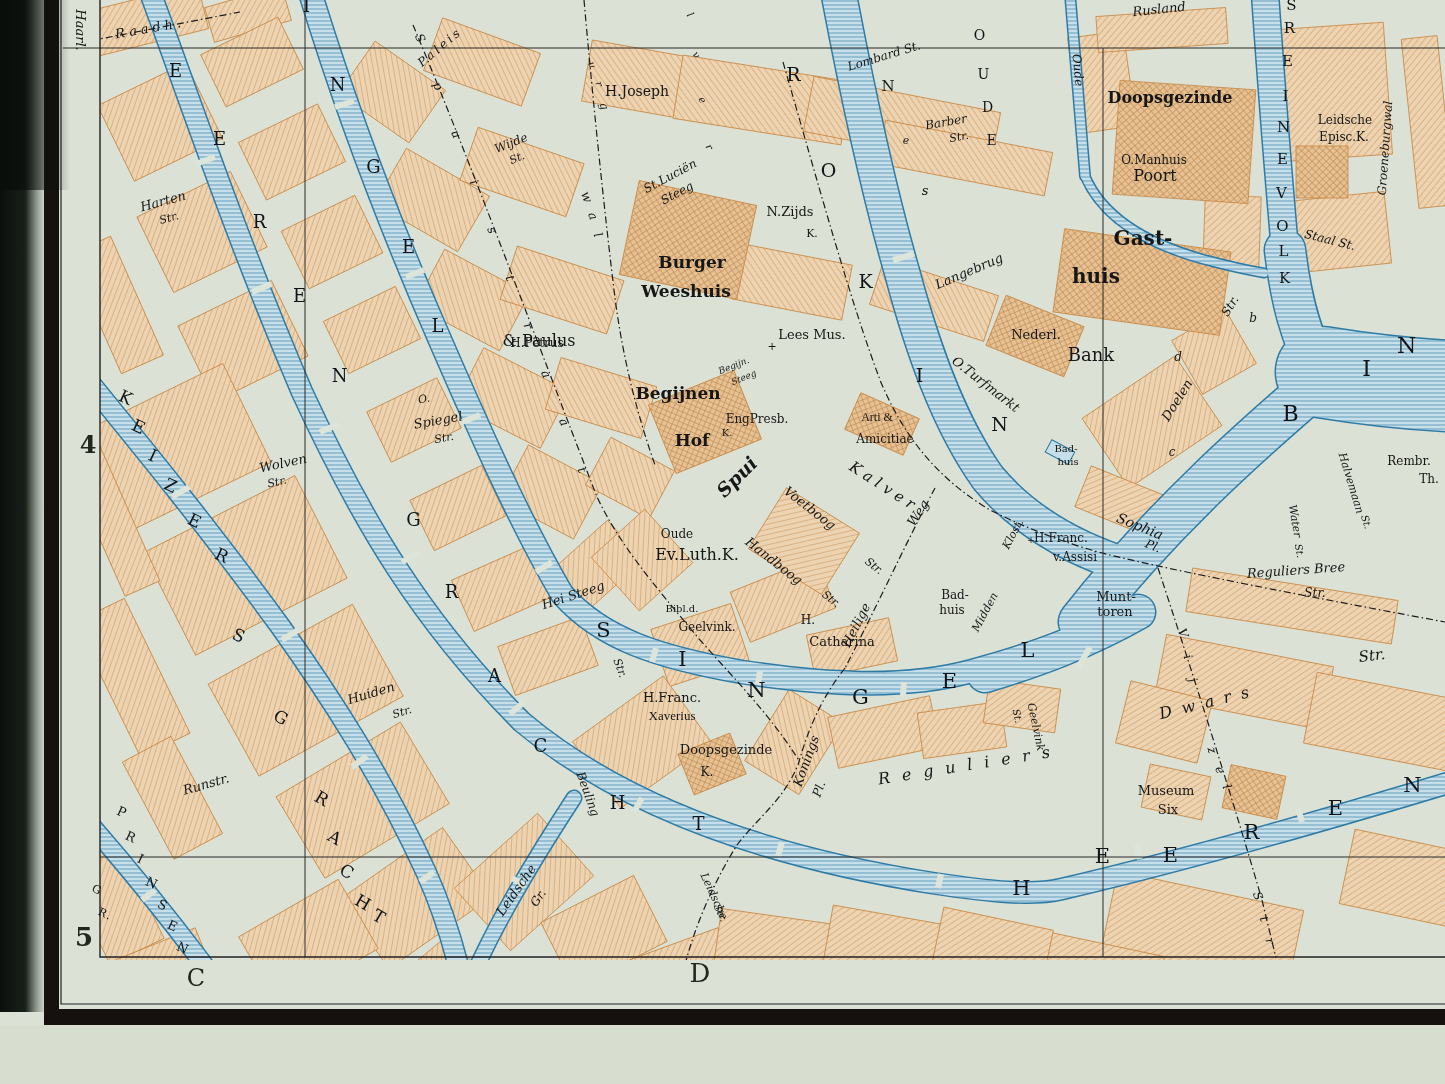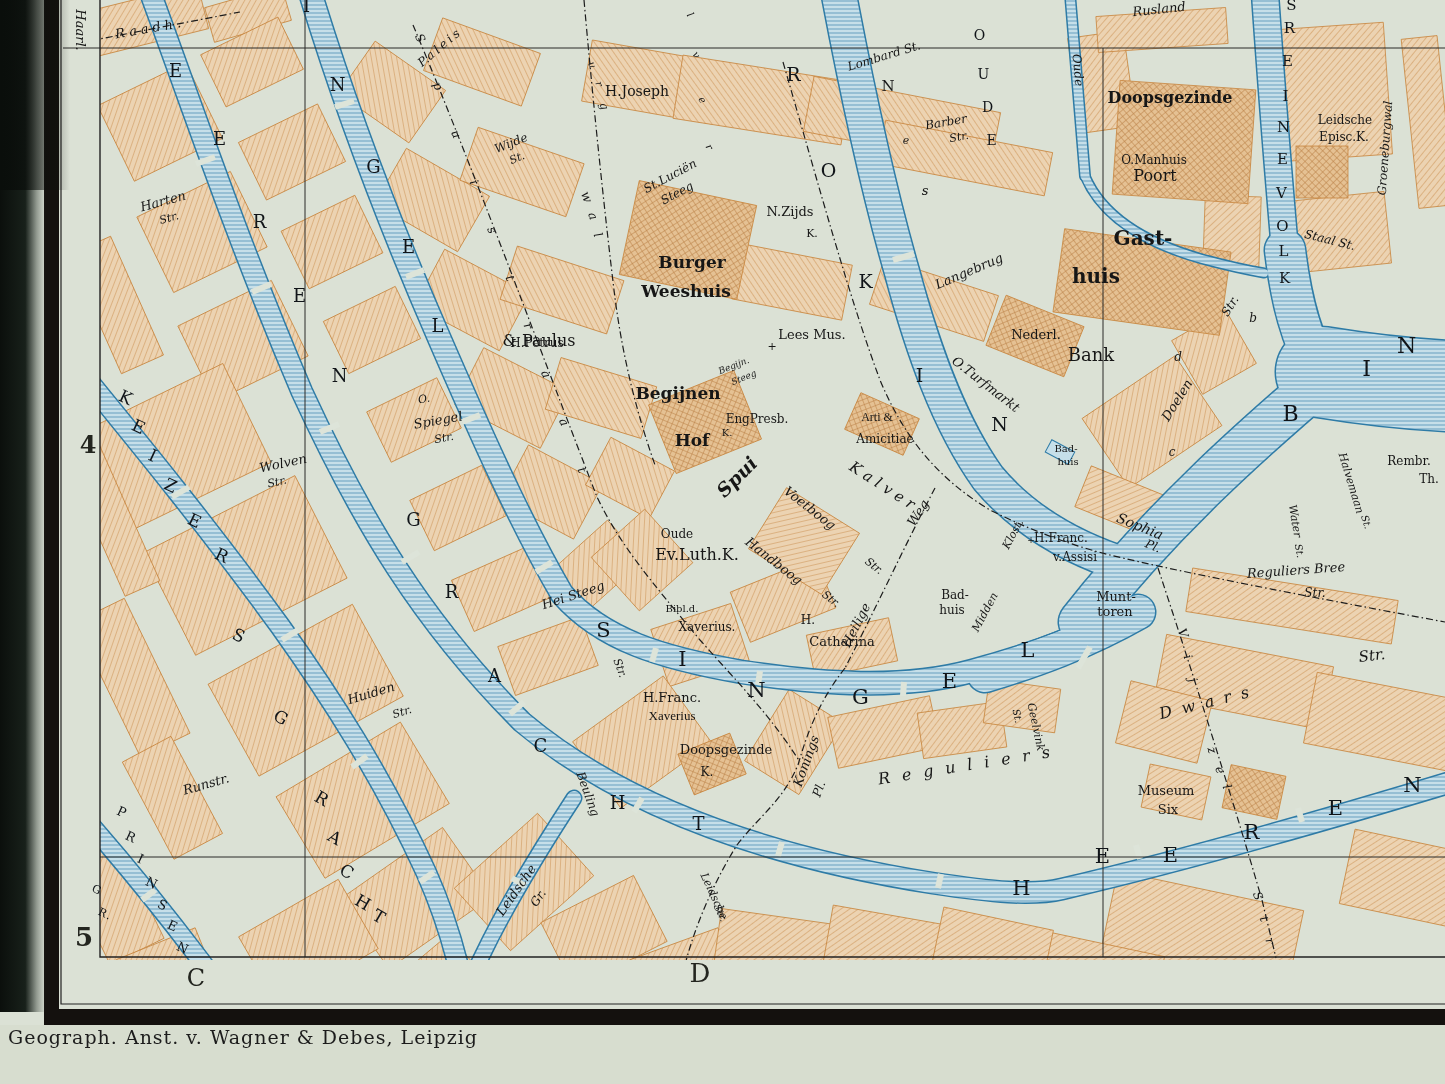--- a/index.html
+++ b/index.html
@@ -374,7 +374,7 @@
       <div class="lb pl" style="left: 697px; top: 555px; font-size: 16px; transform: translate(-50%, -50%) rotate(0deg);">Ev.Luth.K.</div>
       <div class="lb st" style="left: 573px; top: 595px; font-size: 13px; transform: translate(-50%, -50%) rotate(-18deg);">Hei Steeg</div>
       <div class="lb pl" style="left: 682px; top: 609px; font-size: 10px; transform: translate(-50%, -50%) rotate(0deg);">Bibl.d.</div>
-      <div class="lb pl" style="left: 707px; top: 627px; font-size: 12px; transform: translate(-50%, -50%) rotate(0deg);">Xaverius.</div>
+      <div class="lb pl" style="left: 707px; top: 627px; font-size: 12px; transform: translate(-50%, -50%) rotate(0deg);">Geelvink.</div>
       <div class="lb pl" style="left: 808px; top: 620px; font-size: 12px; transform: translate(-50%, -50%) rotate(0deg);">H.</div>
       <div class="lb pl" style="left: 842px; top: 641px; font-size: 13px; transform: translate(-50%, -50%) rotate(0deg);">Catharina</div>
       <div class="lb st" style="left: 810px; top: 508px; font-size: 13px; transform: translate(-50%, -50%) rotate(38deg);">Voetboog</div>

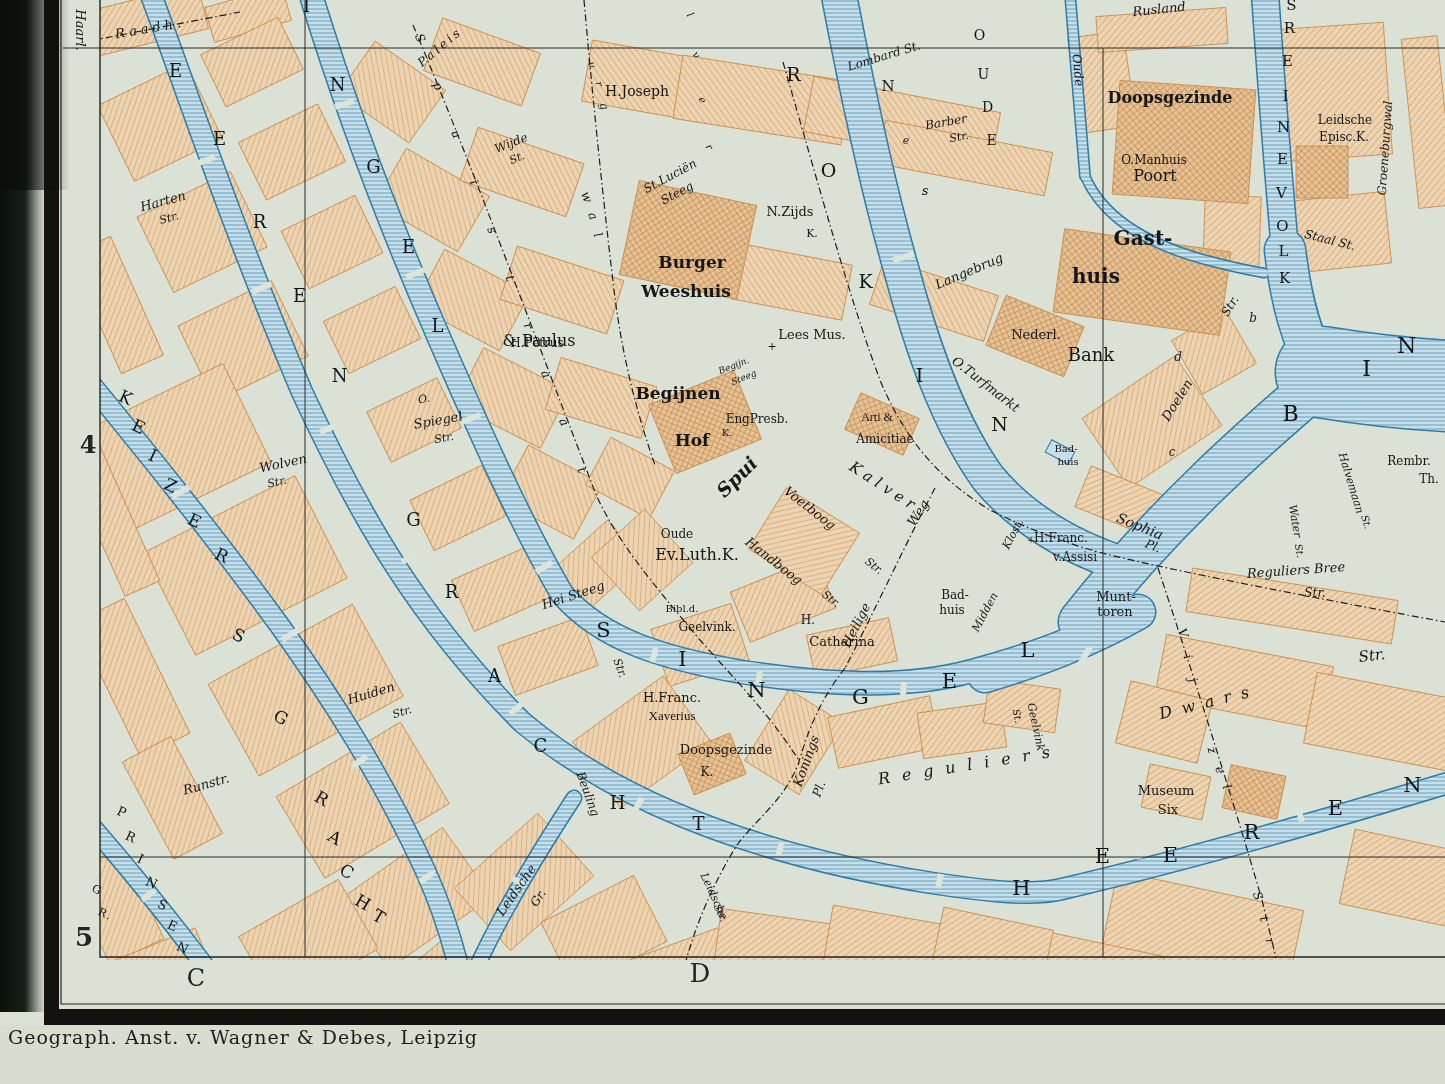--- a/index.html
+++ b/index.html
@@ -455,7 +455,6 @@
       <div class="lb pl" style="left: 1031px; top: 540px; font-size: 9px; transform: translate(-50%, -50%) rotate(0deg);">+</div>
     </div>
 
-  <div id="caption">Geograph. Anst. v. Wagner &amp; Debes, Leipzig</div>
 </div>
 
 </body></html>

